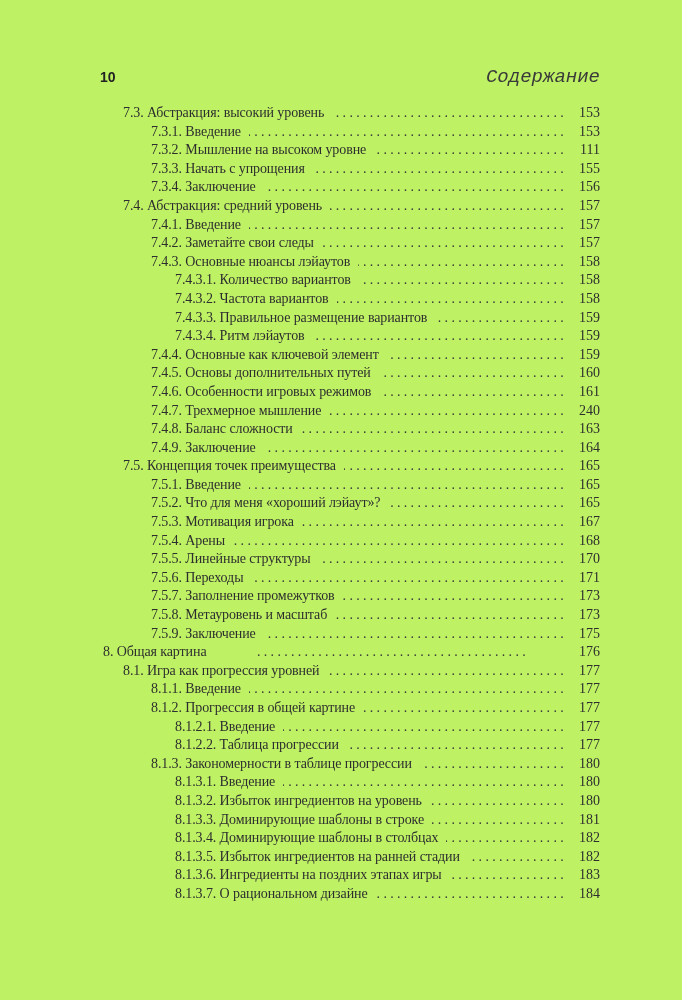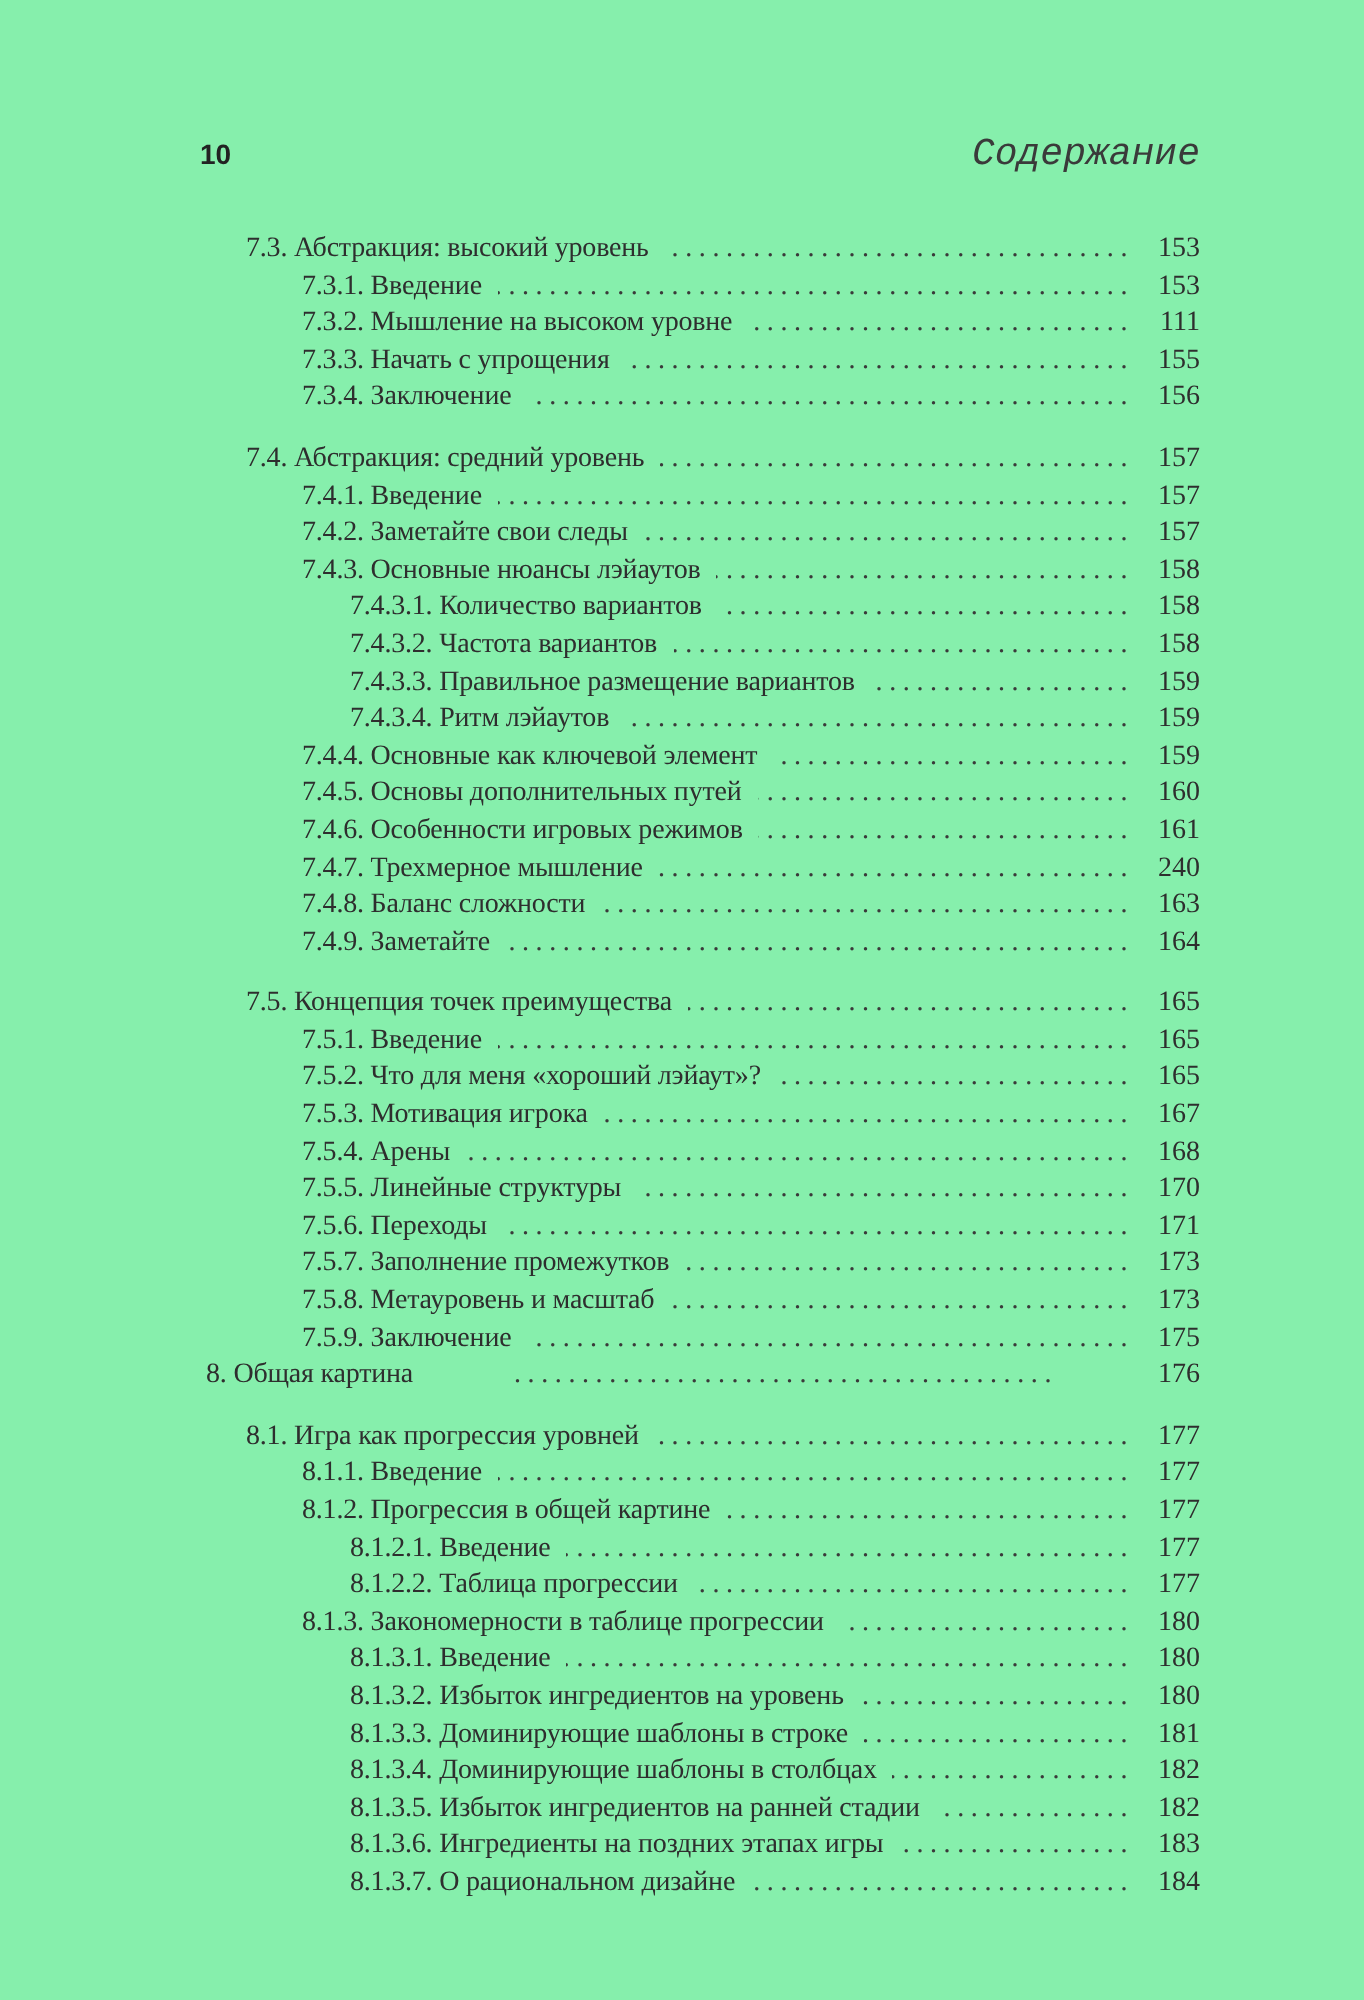--- a/index.html
+++ b/index.html
@@ -7,7 +7,7 @@
     position: relative;
     width: 682px;
     height: 1000px;
-    background: #86efac;
+    background: #bef264;
     font-family: "Liberation Serif", serif;
     color: #2e2e2e;
     overflow: hidden;

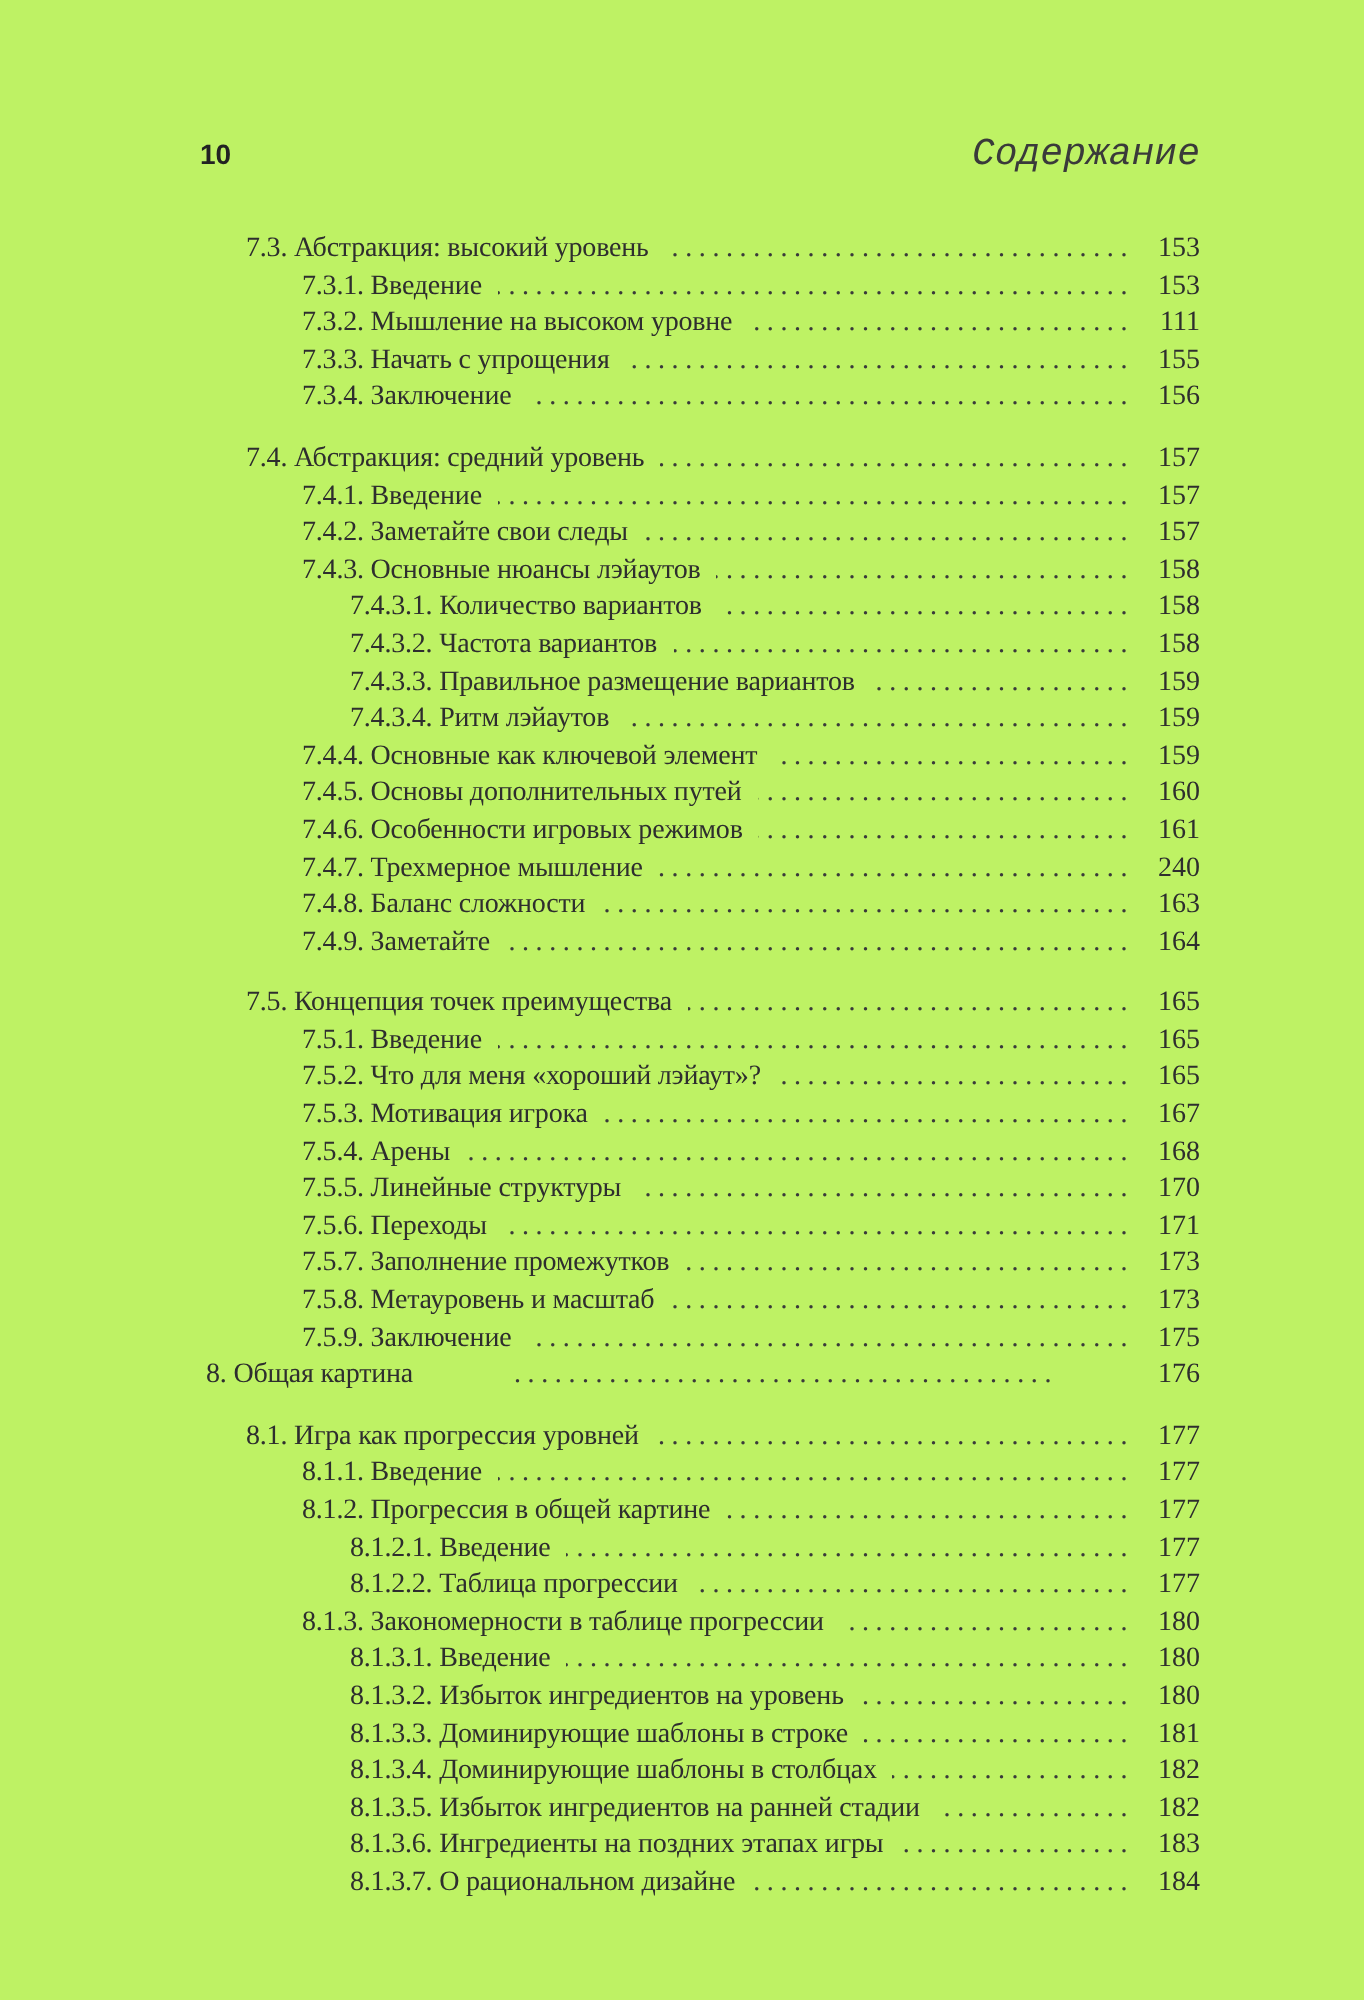--- a/index.html
+++ b/index.html
@@ -67,7 +67,7 @@
     white-space: nowrap;
   }
   .lvl1 { padding-left: 3px; gap: 38px; }
-  .lvl2 { padding-left: 23px; margin-top: 12px; }
+  .lvl2 { padding-left: 23px; }
   .lvl3 { padding-left: 51px; }
   .lvl4 { padding-left: 75px; }
 </style>

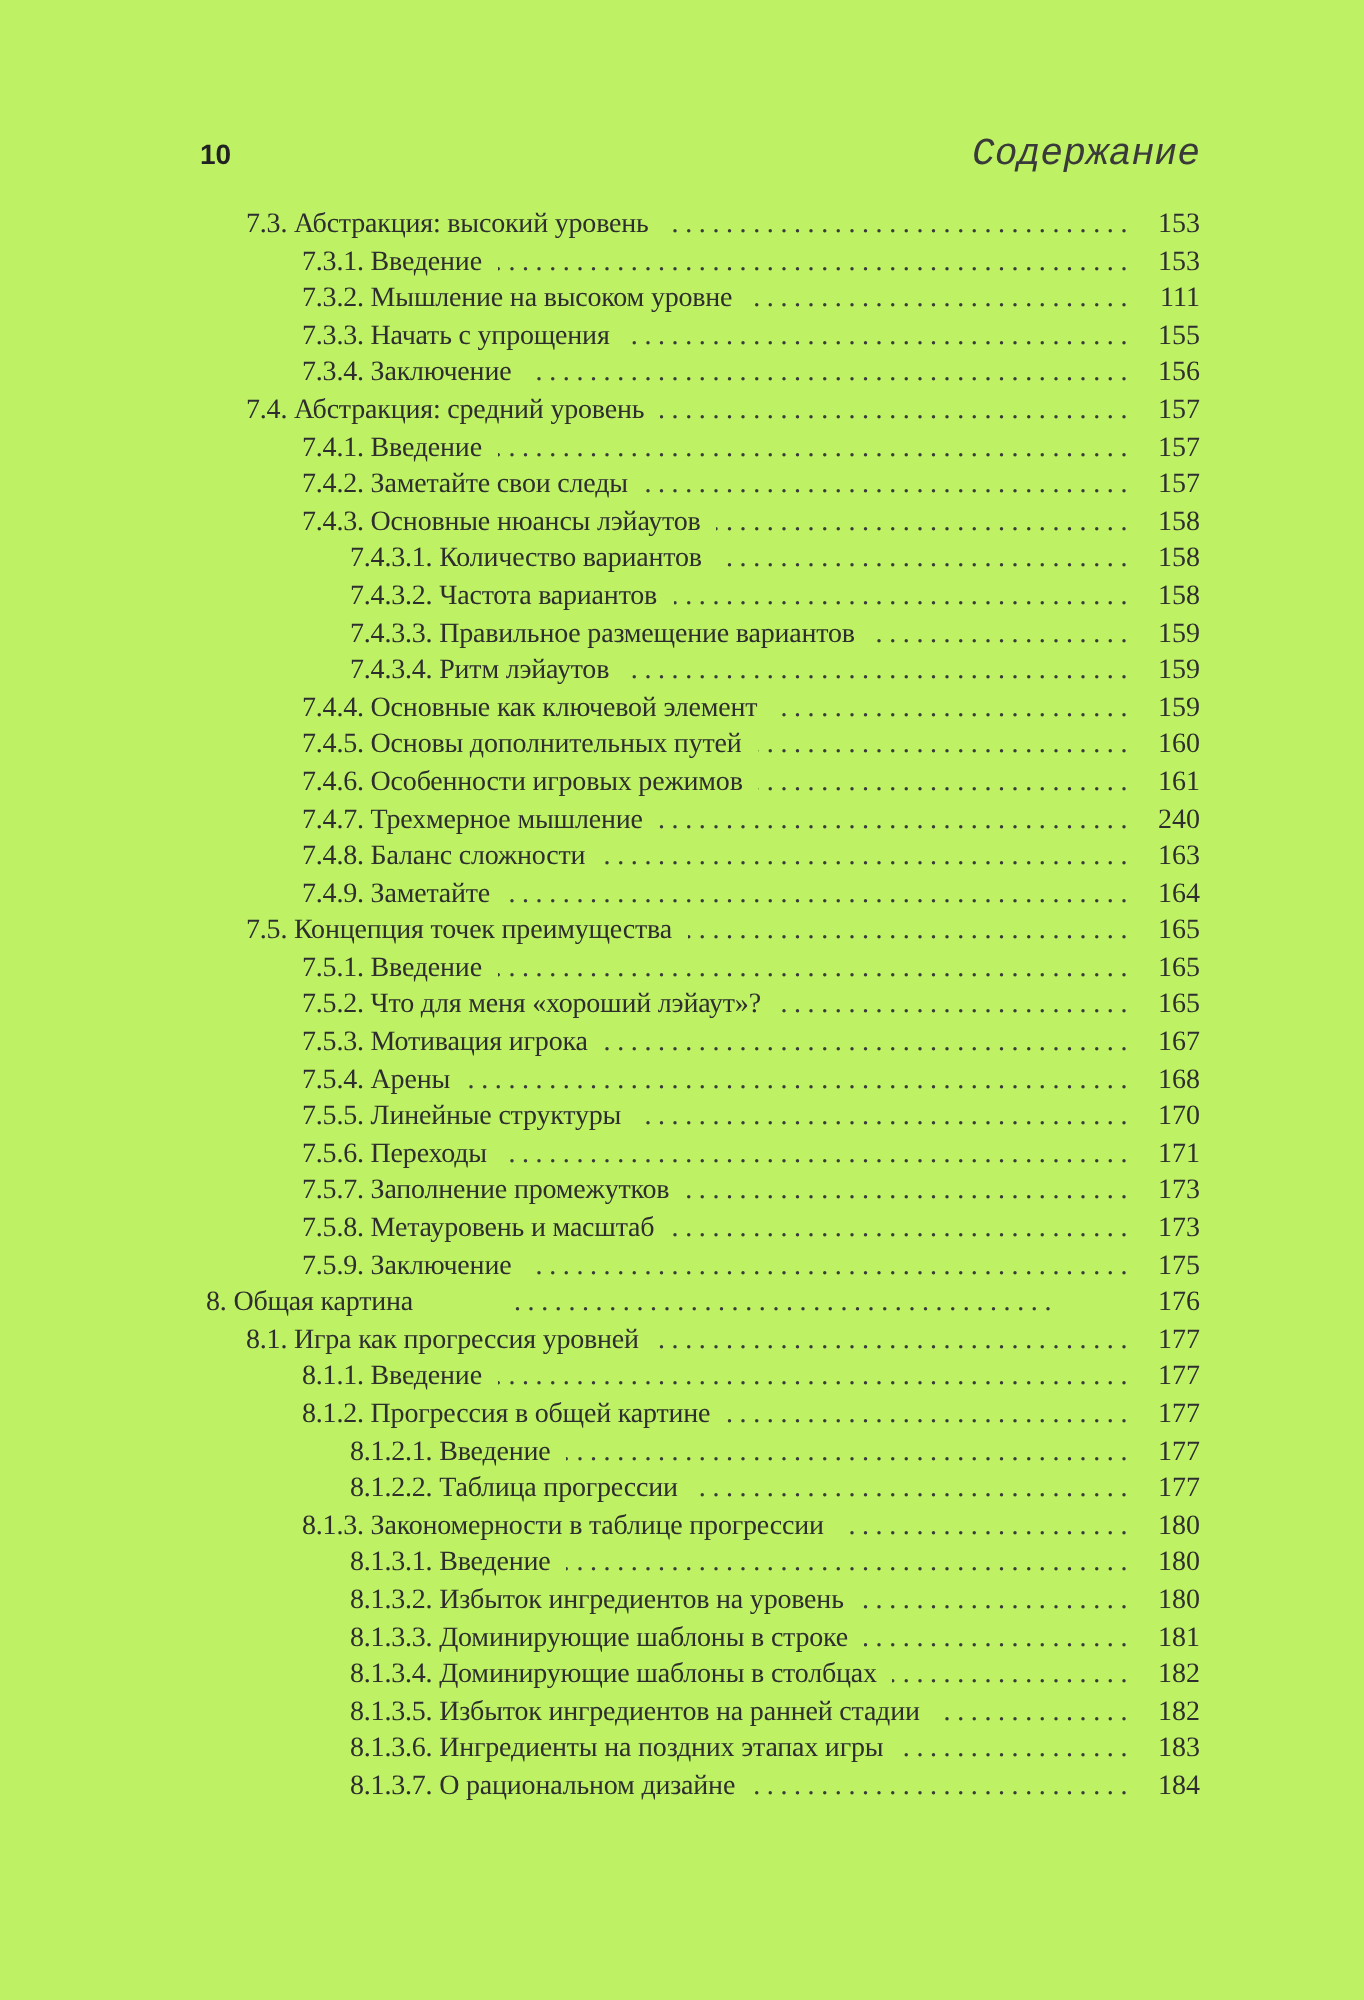--- a/index.html
+++ b/index.html
@@ -171,7 +171,7 @@
         <span class="pagenum">163</span>
       </div>
       <div class="toc-row lvl3">
-        <span class="title">7.4.9. Заметайте</span>
+        <span class="title">7.4.9. Заключение</span>
         <span class="leader"></span>
         <span class="pagenum">164</span>
       </div>

